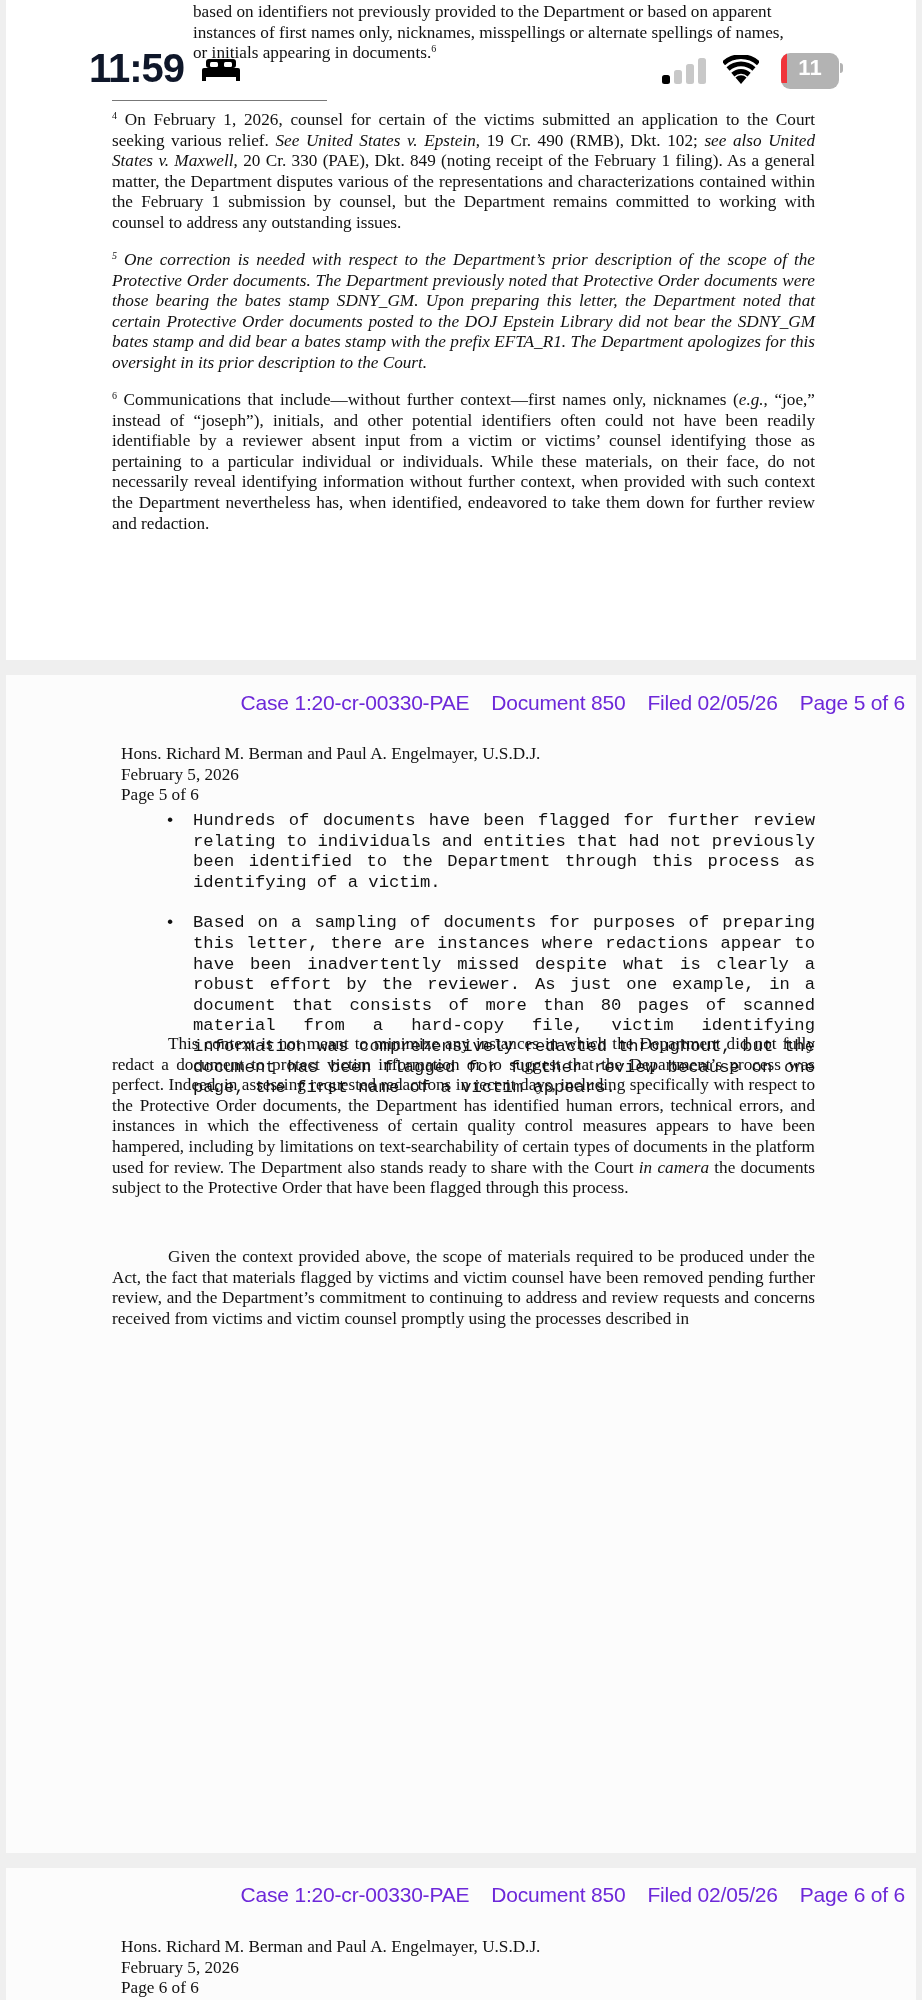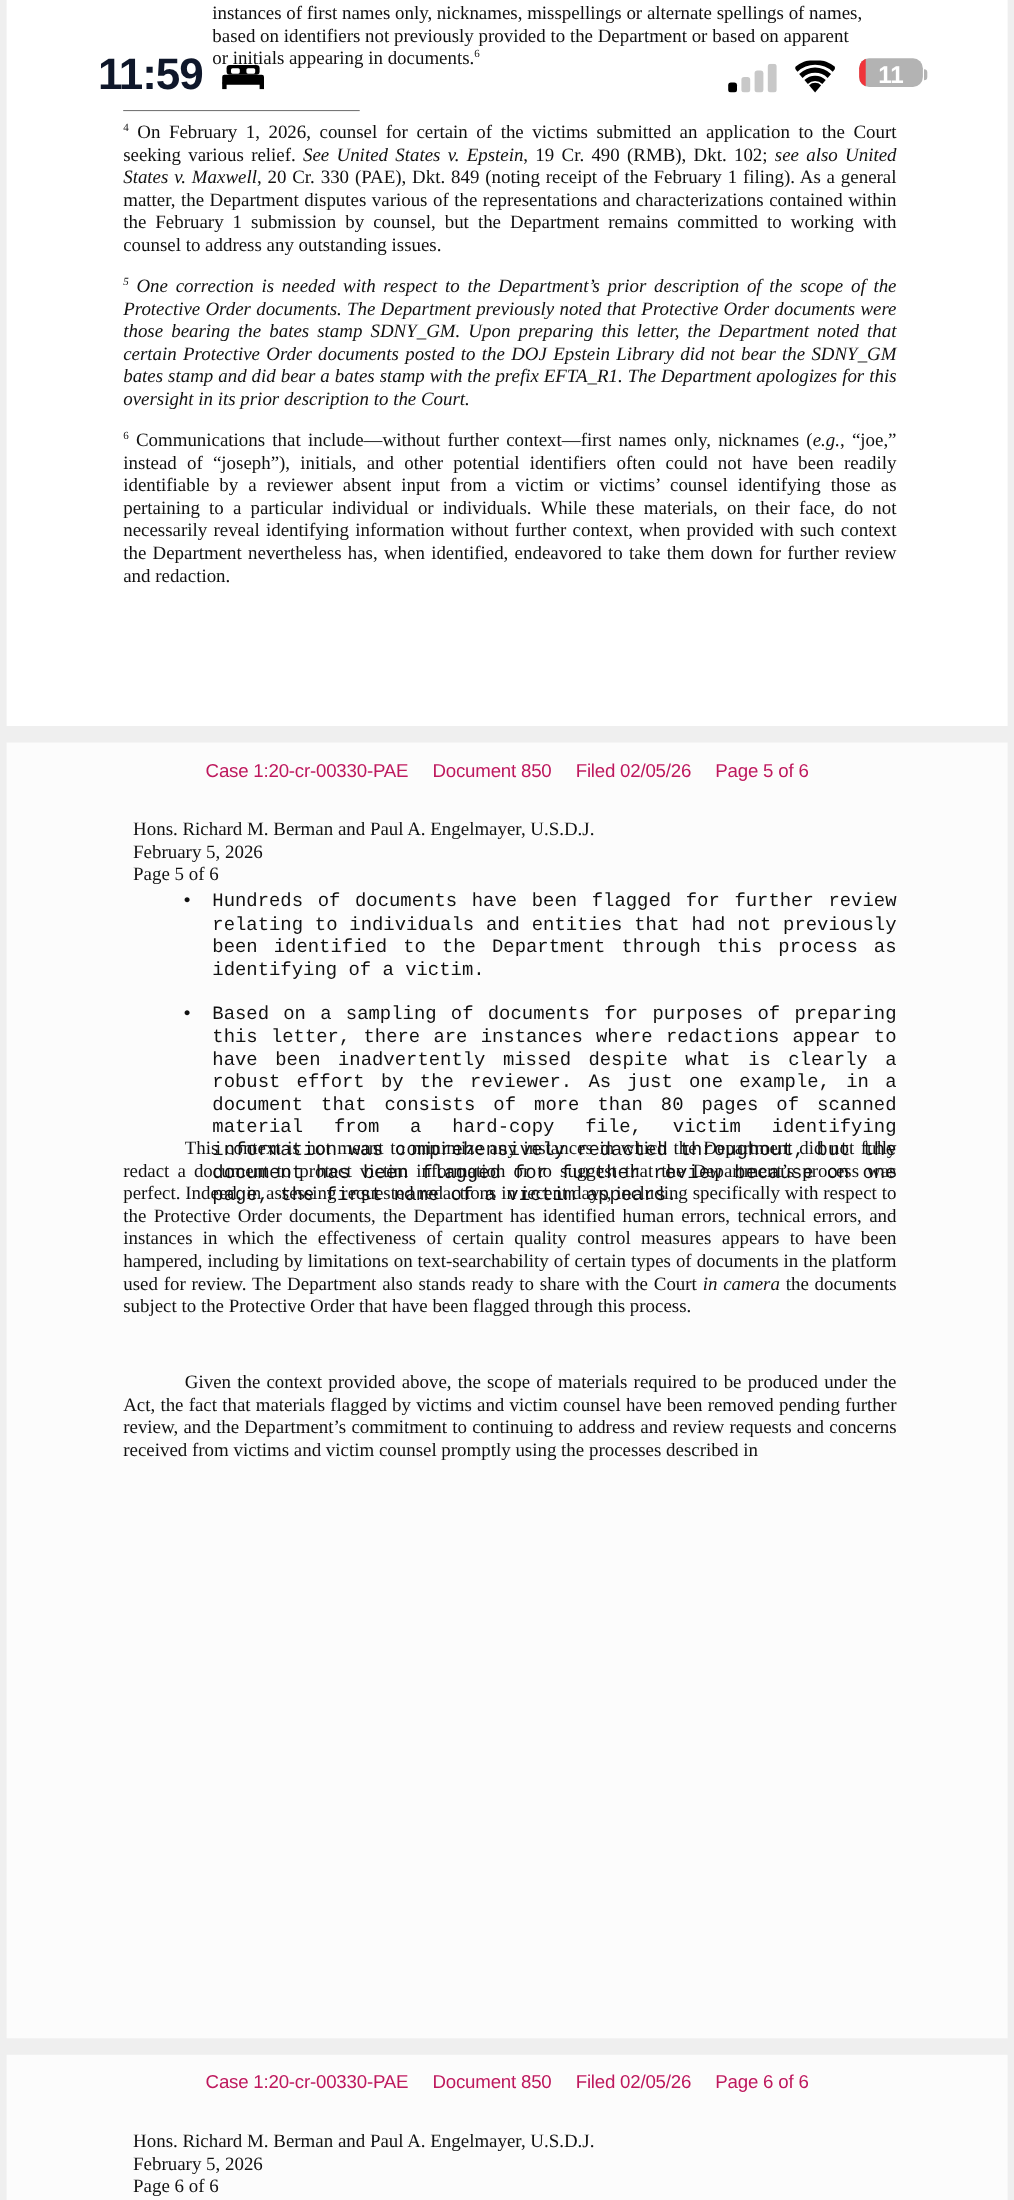--- a/index.html
+++ b/index.html
@@ -69,8 +69,8 @@
 
 <div class="page p4">
   <div class="clip-line txt">
+    <p style="text-align:left;white-space:nowrap;">based on identifiers not previously provided to the Department or based on apparent</p>
     <p style="text-align:left;white-space:nowrap;">instances of first names only, nicknames, misspellings or alternate spellings of names,</p>
-    <p style="text-align:left;white-space:nowrap;">based on identifiers not previously provided to the Department or based on apparent</p>
     <p style="text-align:left;white-space:nowrap;"><span>or initials appearing in documents.</span><sup style="font-size:10px;vertical-align:6px;line-height:0;">6</sup></p>
   </div>
   <div class="fn-rule"></div>

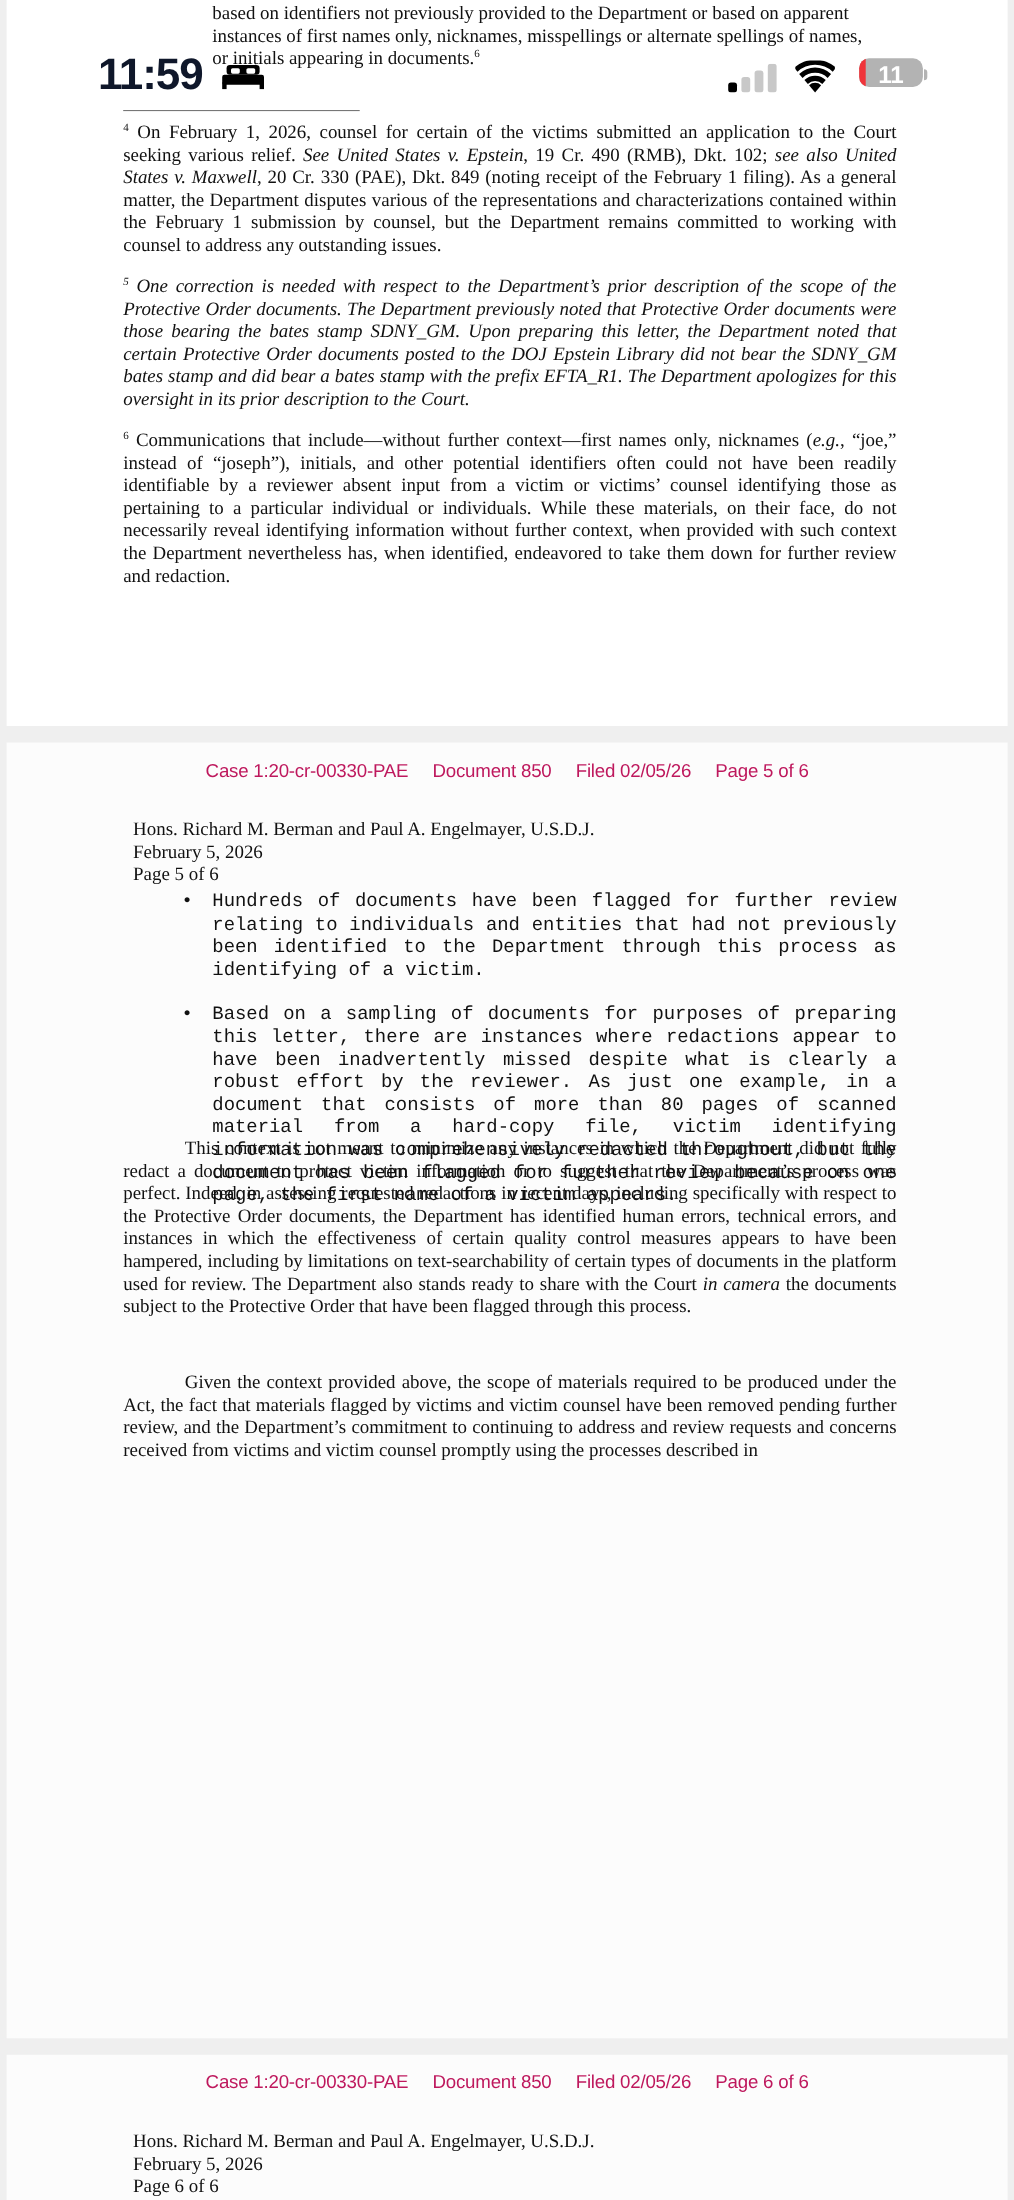--- a/index.html
+++ b/index.html
@@ -58,7 +58,7 @@
   .signal-icon { position: absolute; left: 661px; top: 14px; width: 48px; height: 26px; }
   .wifi-icon { position: absolute; left: 723px; top: 11px; width: 36px; height: 30px; }
   .battery { position: absolute; left: 781px; top: 9px; width: 62px; height: 30px; }
-  .battery .shell { position: absolute; left: 0; top: 0; width: 58px; height: 26px; border-radius: 9px; background: #b3b3b3; overflow: hidden; }
+  .battery .shell { position: absolute; left: 0; top: 0; width: 58px; height: 36px; border-radius: 9px; background: #b3b3b3; overflow: hidden; }
   .battery .level { position: absolute; left: 0; top: 0; height: 30px; background: #f0343a; }
   .battery .num { position: absolute; left: 0; top: 0; width: 58px; text-align: center; font-family: "Liberation Sans", sans-serif; font-weight: bold; font-size: 22px; line-height: 30px; color: #fff; }
   .battery .nub { position: absolute; left: 59px; top: 10px; width: 3px; height: 10px; border-radius: 0 3px 3px 0; background: #b3b3b3; }

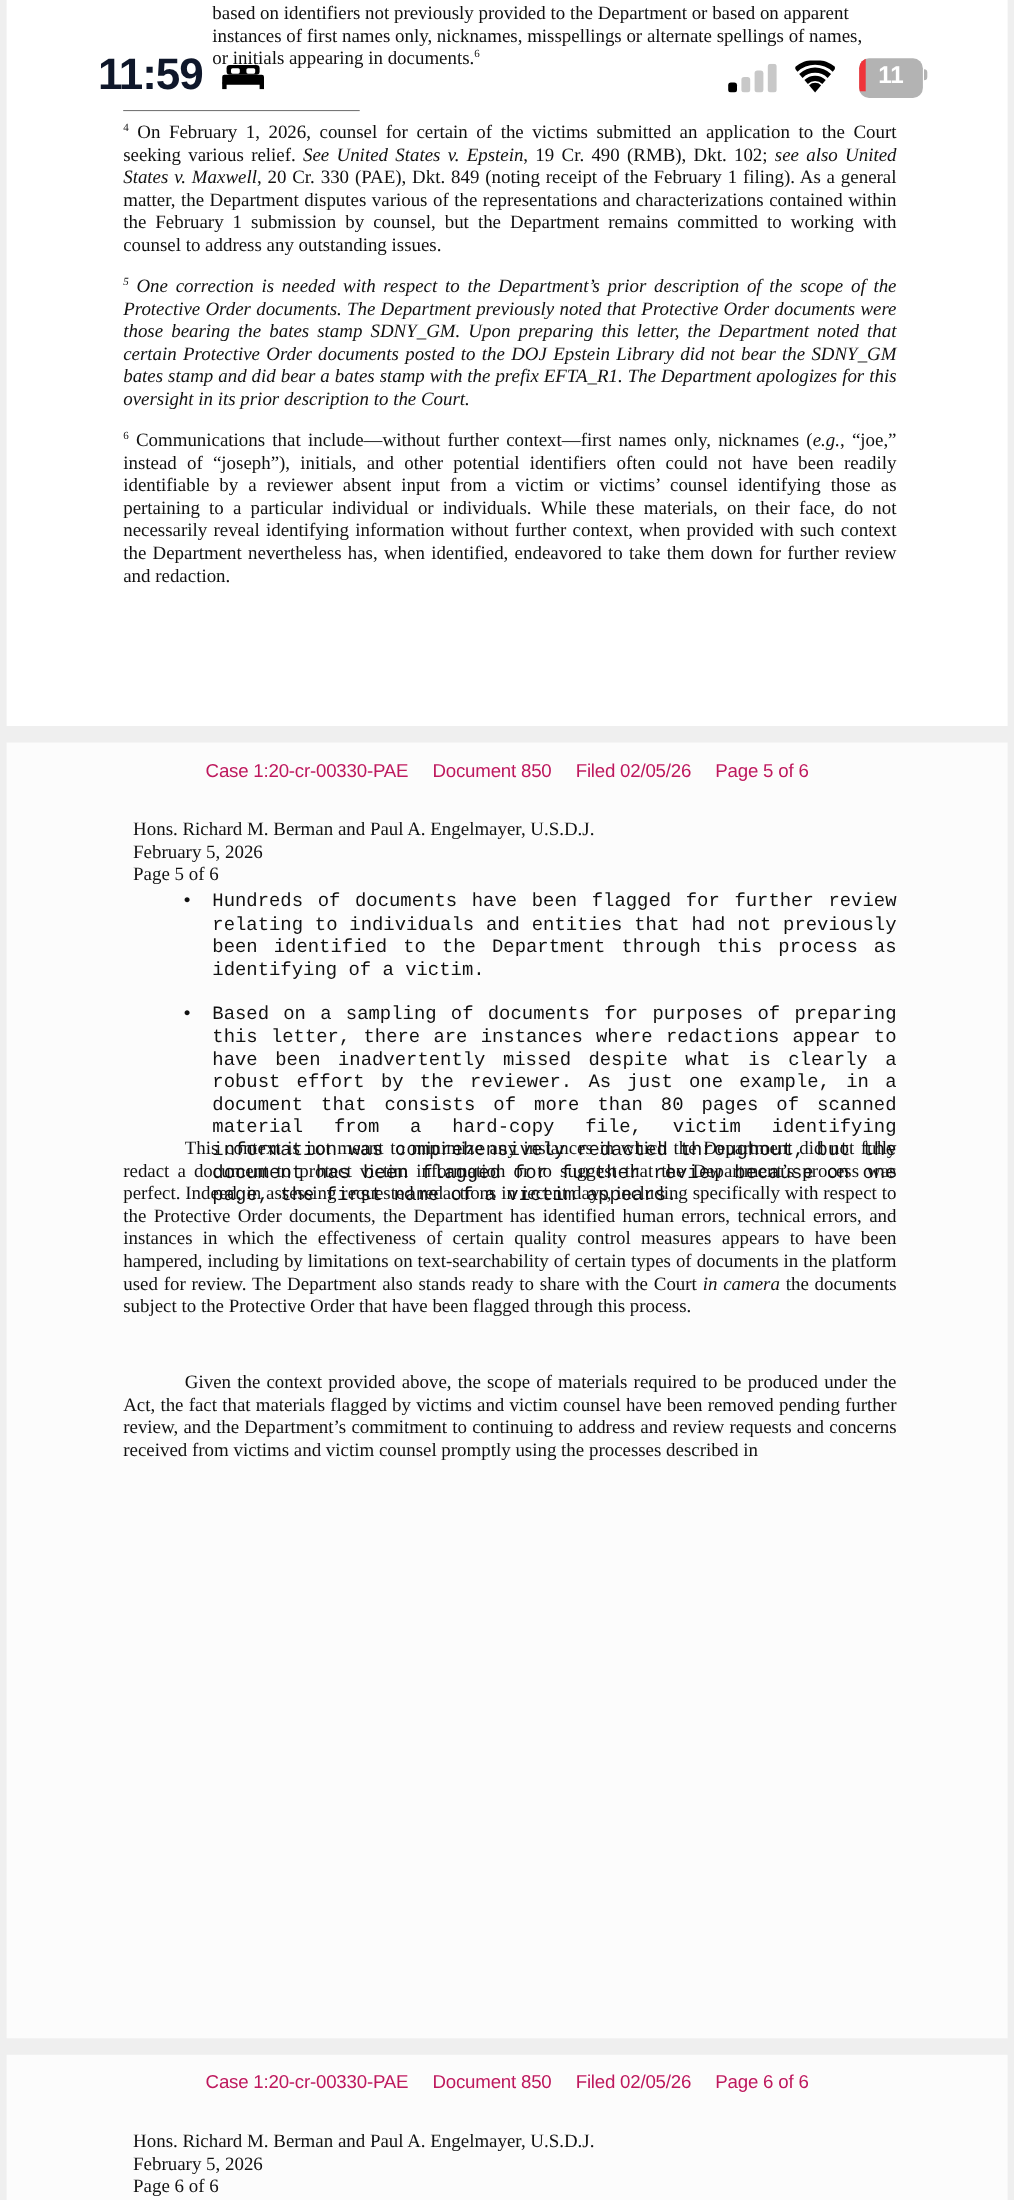--- a/index.html
+++ b/index.html
@@ -30,8 +30,8 @@
   .fn6 { top: 430px; }
 
   .ecf {
-    position: absolute; left: 0; width: 910px; text-align: center;
-    font-family: "Liberation Sans", sans-serif; font-size: 17px; color: #be185d;
+    position: absolute; left: 0; width: 910px; text-align: right;
+    font-family: "Liberation Sans", sans-serif; font-size: 21px; color: #6d28d9;
     letter-spacing: -0.2px;
   }
   .ecf span { margin: 0 11px; }

